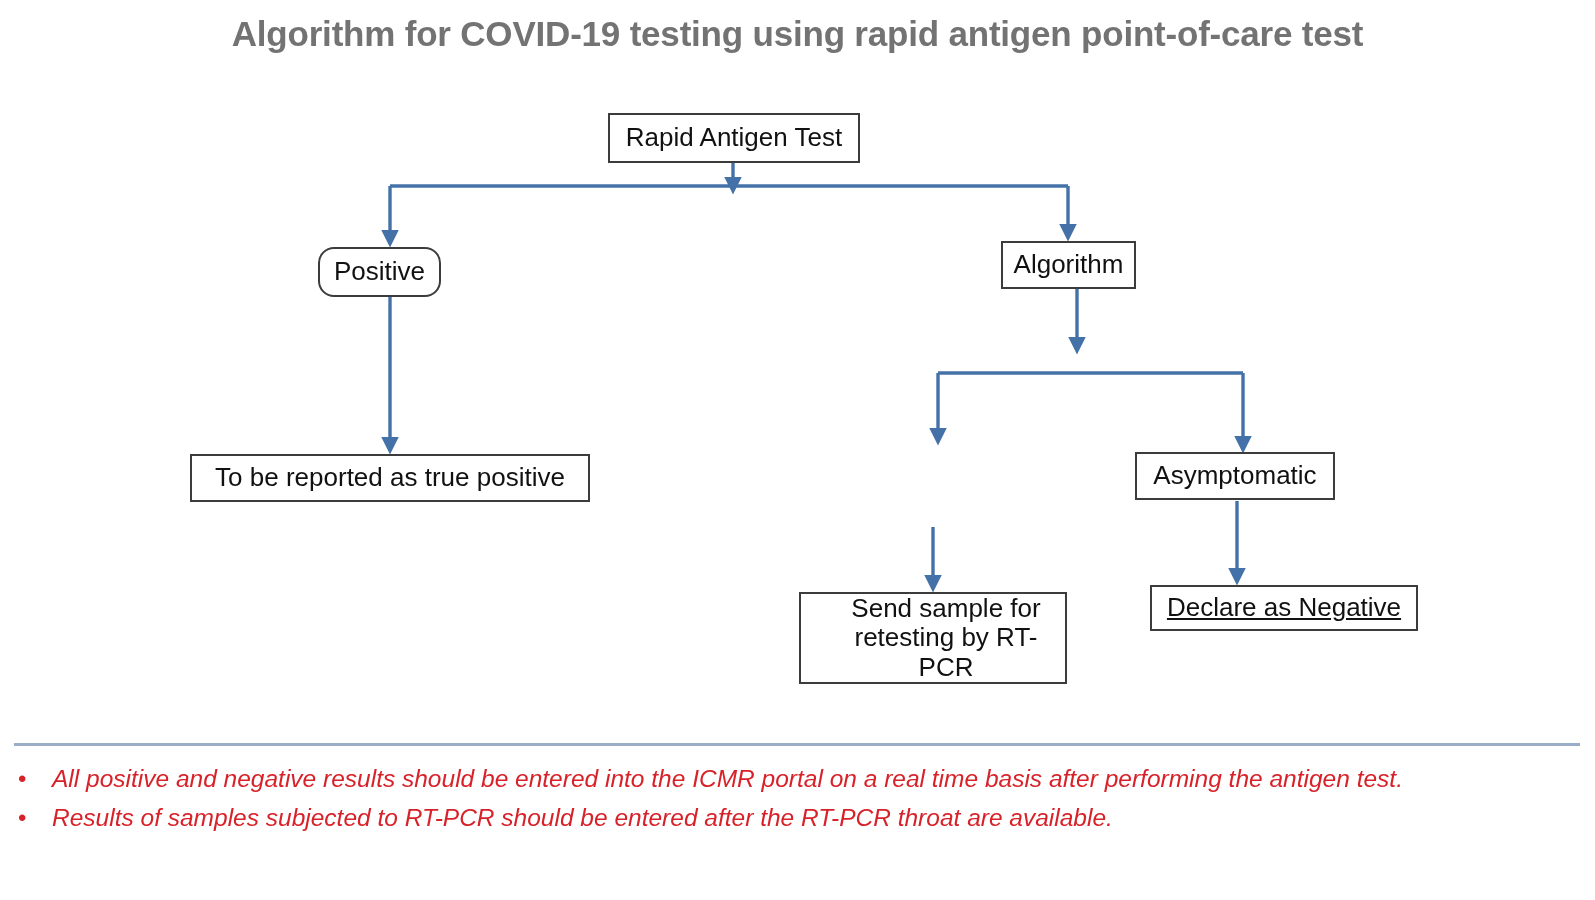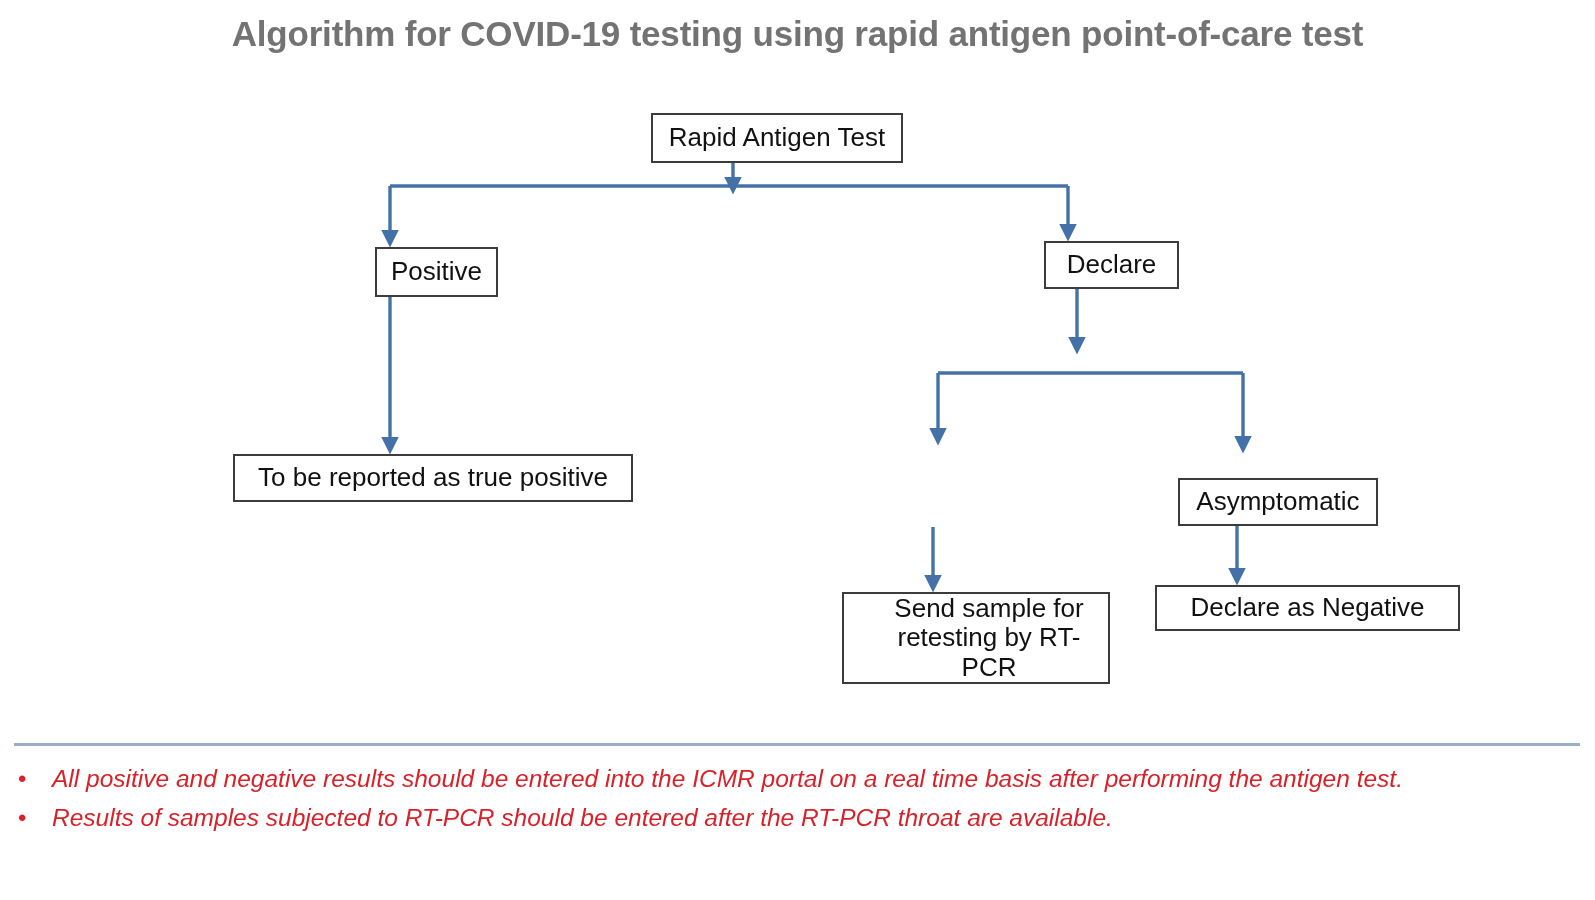--- a/index.html
+++ b/index.html
@@ -65,7 +65,6 @@
     justify-content: center;
     padding: 2px 10px;
     z-index: 2;
-    margin-left: 43px;
   }
   .node .node-text {
     display: block;

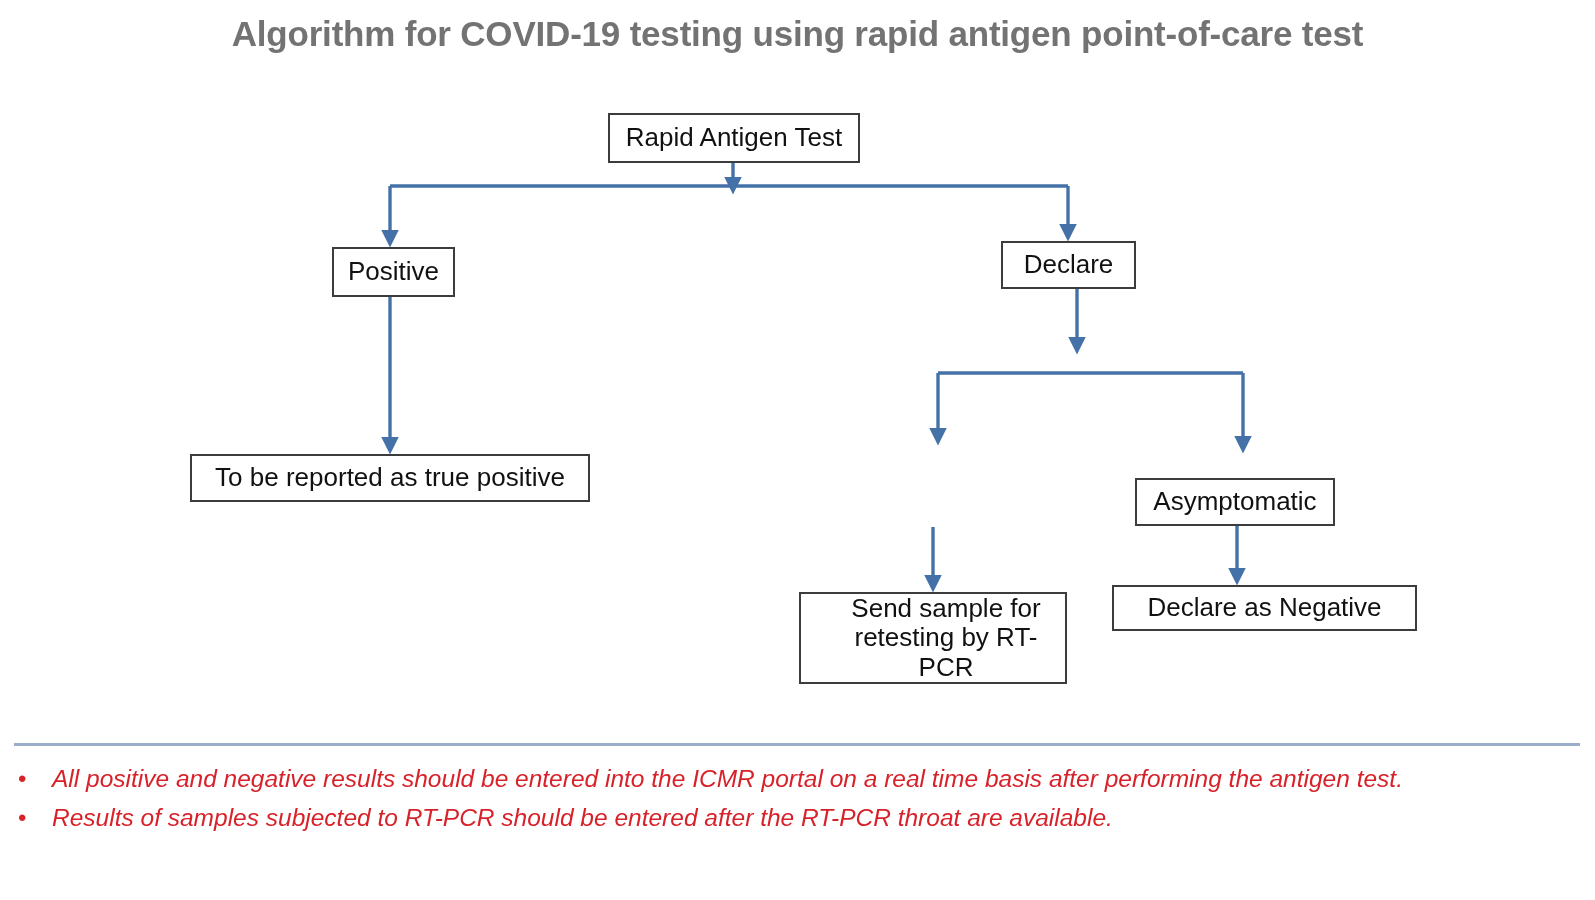--- a/index.html
+++ b/index.html
@@ -74,7 +74,7 @@
 
   
   #node-rapid-antigen-test { left: 608px;  top: 113px; width: 252px; height: 50px; }
-  #node-positive           { left: 332px;  top: 247px; width: 123px; height: 50px; }
+  #node-positive           { left: 318px;  top: 247px; width: 123px; height: 50px; border-radius: 16px; }
   #node-negative           { left: 1001px; top: 241px; width: 135px; height: 48px; }
   #node-true-positive      { left: 190px;  top: 454px; width: 400px; height: 48px; align-items: center; }
   #node-symptomatic        { left: 789px;  top: 445px; width: 302px; height: 82px; }

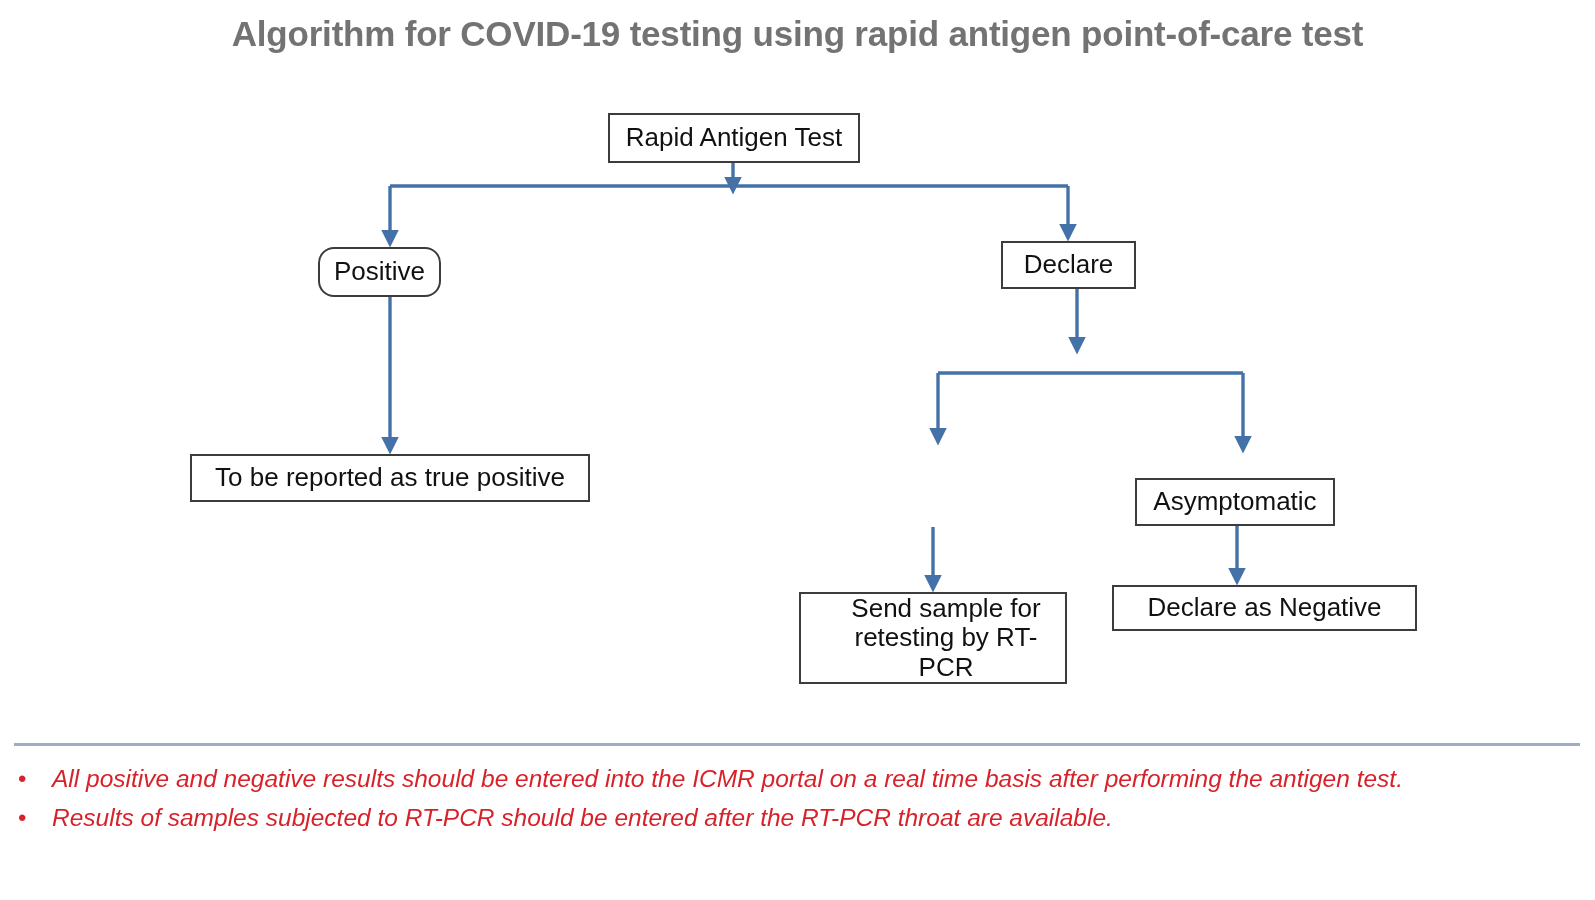--- a/index.html
+++ b/index.html
@@ -174,7 +174,7 @@
     </div>
 
     <div class="node" id="node-negative">
-      <span class="node-text">Declare</span>
+      <span class="node-text">Algorithm</span>
     </div>
 
     <div class="node" id="node-true-positive">

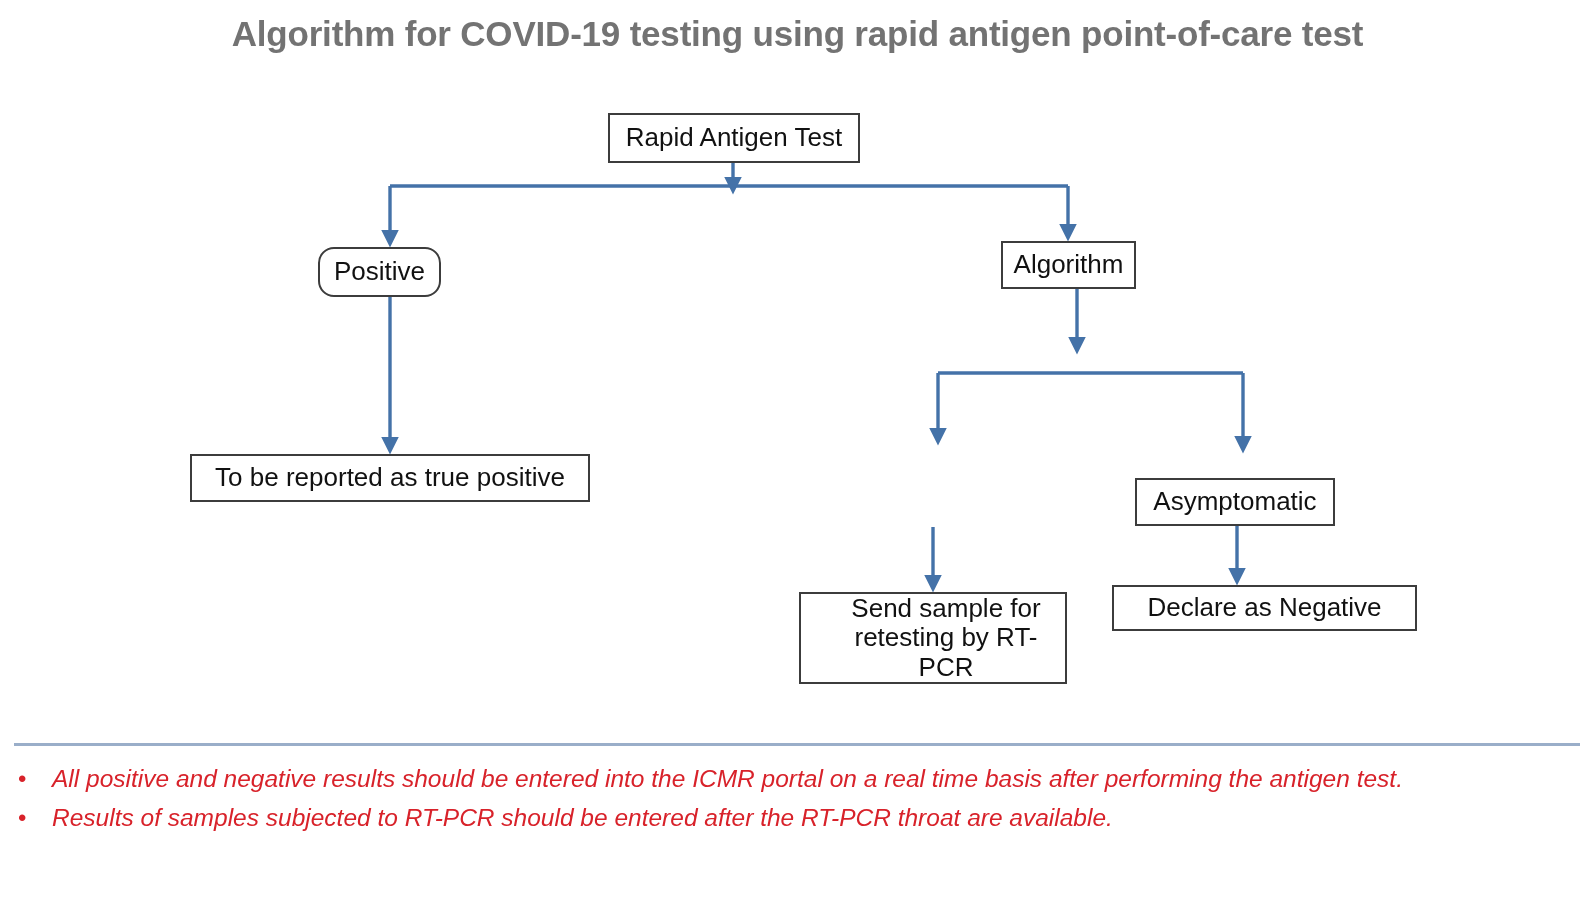--- a/index.html
+++ b/index.html
@@ -78,7 +78,7 @@
   #node-negative           { left: 1001px; top: 241px; width: 135px; height: 48px; }
   #node-true-positive      { left: 190px;  top: 454px; width: 400px; height: 48px; align-items: center; }
   #node-symptomatic        { left: 789px;  top: 445px; width: 302px; height: 82px; }
-  #node-asymptomatic       { left: 1135px; top: 478px; width: 200px; height: 48px; }
+  #node-asymptomatic       { left: 1135px; top: 452px; width: 200px; height: 48px; }
   #node-rtpcr              { left: 799px;  top: 592px; width: 268px; height: 92px; padding-left: 36px; }
   #node-declare-negative   { left: 1112px; top: 585px; width: 305px; height: 46px; }
 

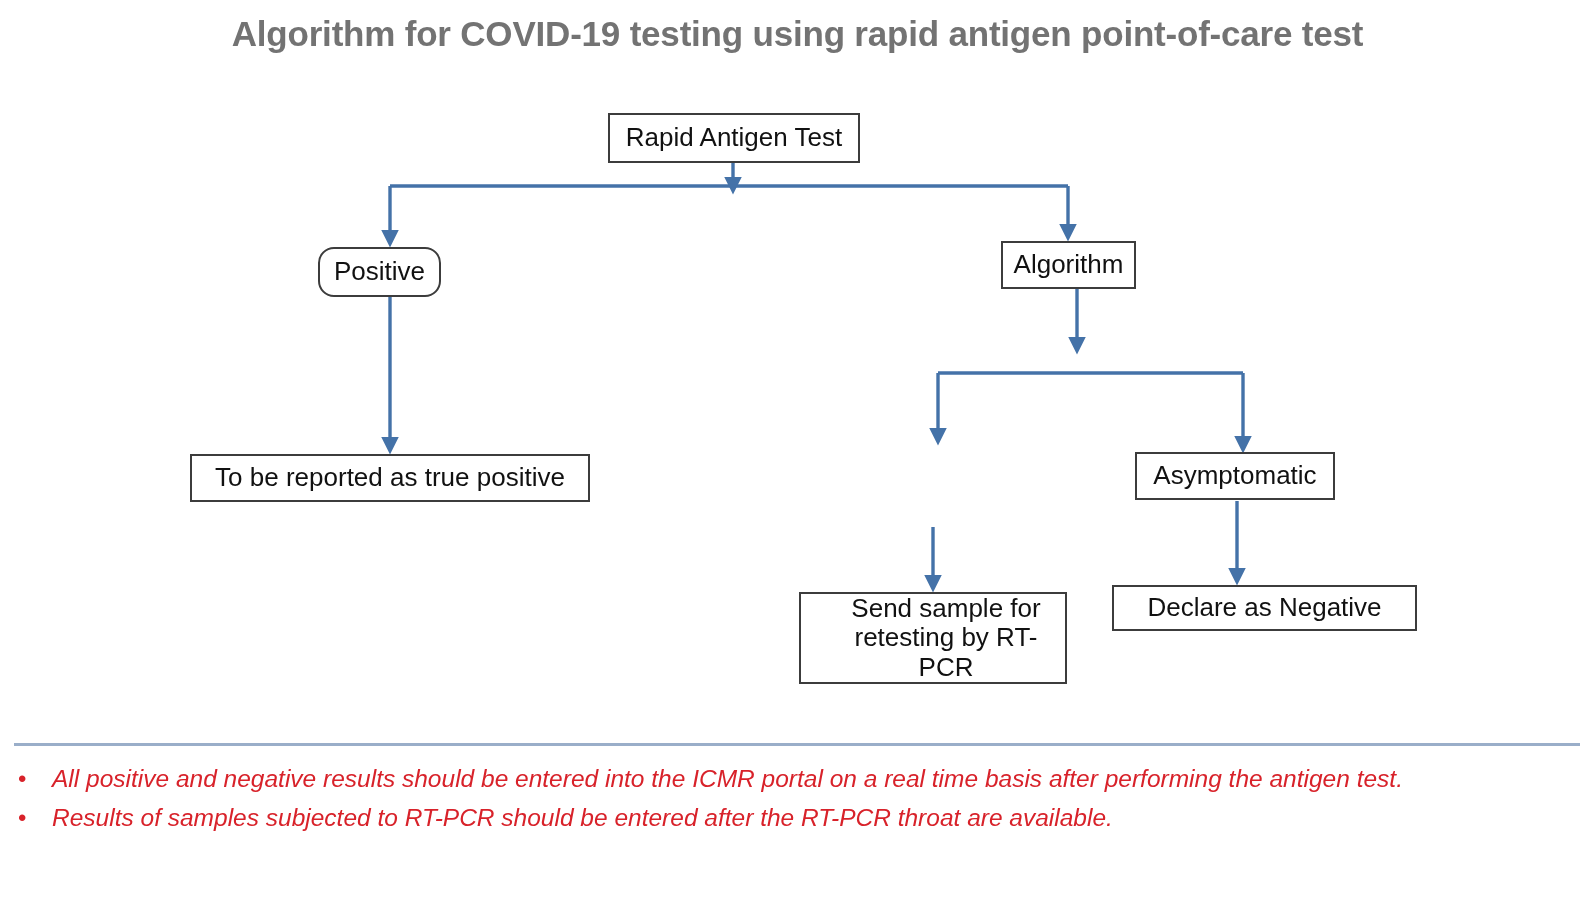--- a/index.html
+++ b/index.html
@@ -80,7 +80,7 @@
   #node-symptomatic        { left: 789px;  top: 445px; width: 302px; height: 82px; }
   #node-asymptomatic       { left: 1135px; top: 452px; width: 200px; height: 48px; }
   #node-rtpcr              { left: 799px;  top: 592px; width: 268px; height: 92px; padding-left: 36px; }
-  #node-declare-negative   { left: 1112px; top: 585px; width: 305px; height: 46px; }
+  #node-declare-negative   { left: 1150px; top: 585px; width: 268px; height: 46px; text-decoration: underline; }
 
   
   #divider {

